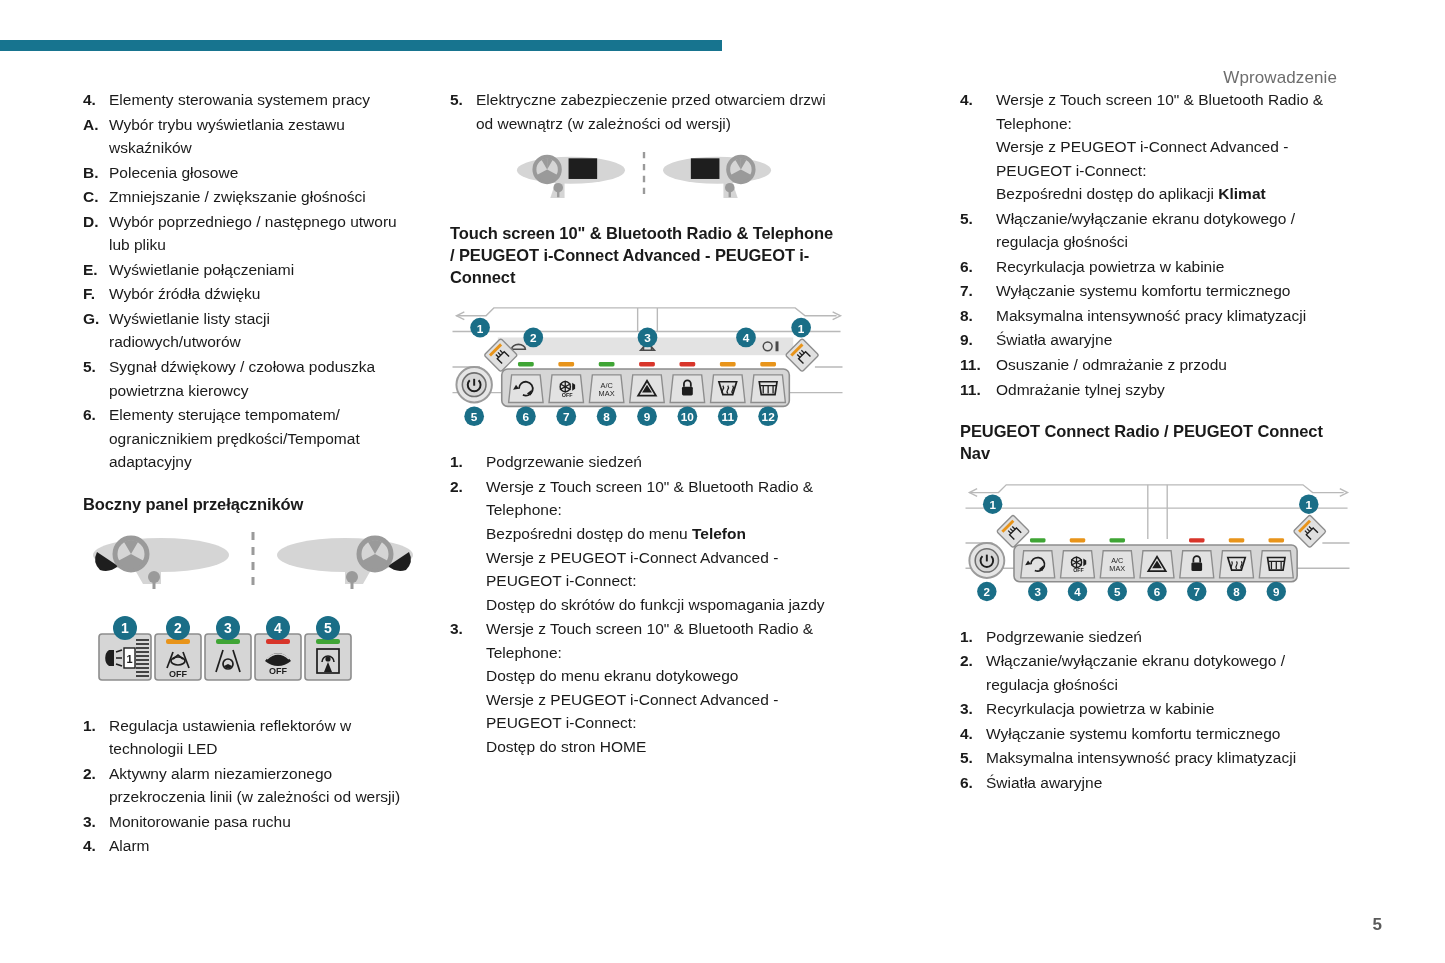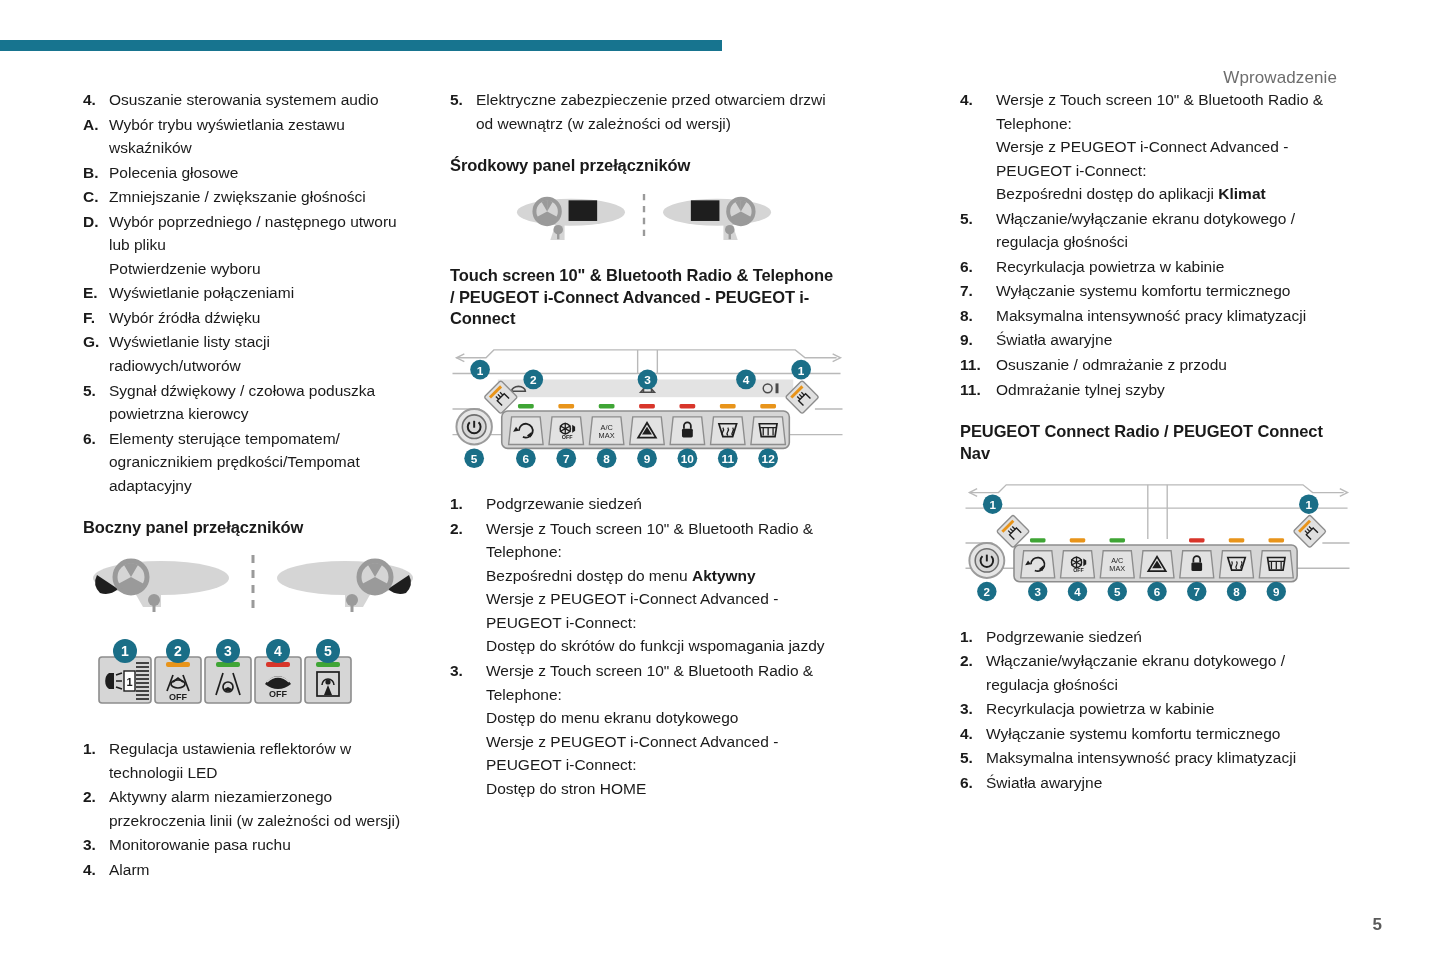--- a/index.html
+++ b/index.html
@@ -123,7 +123,7 @@
         <li>
           <span class="marker m-narrow">4.</span>
           <span class="item-body">
-            <span class="sub">Osuszanie sterowania systemem audio</span>
+            <span class="sub">Elementy sterowania systemem pracy</span>
           </span>
         </li>
         <li>

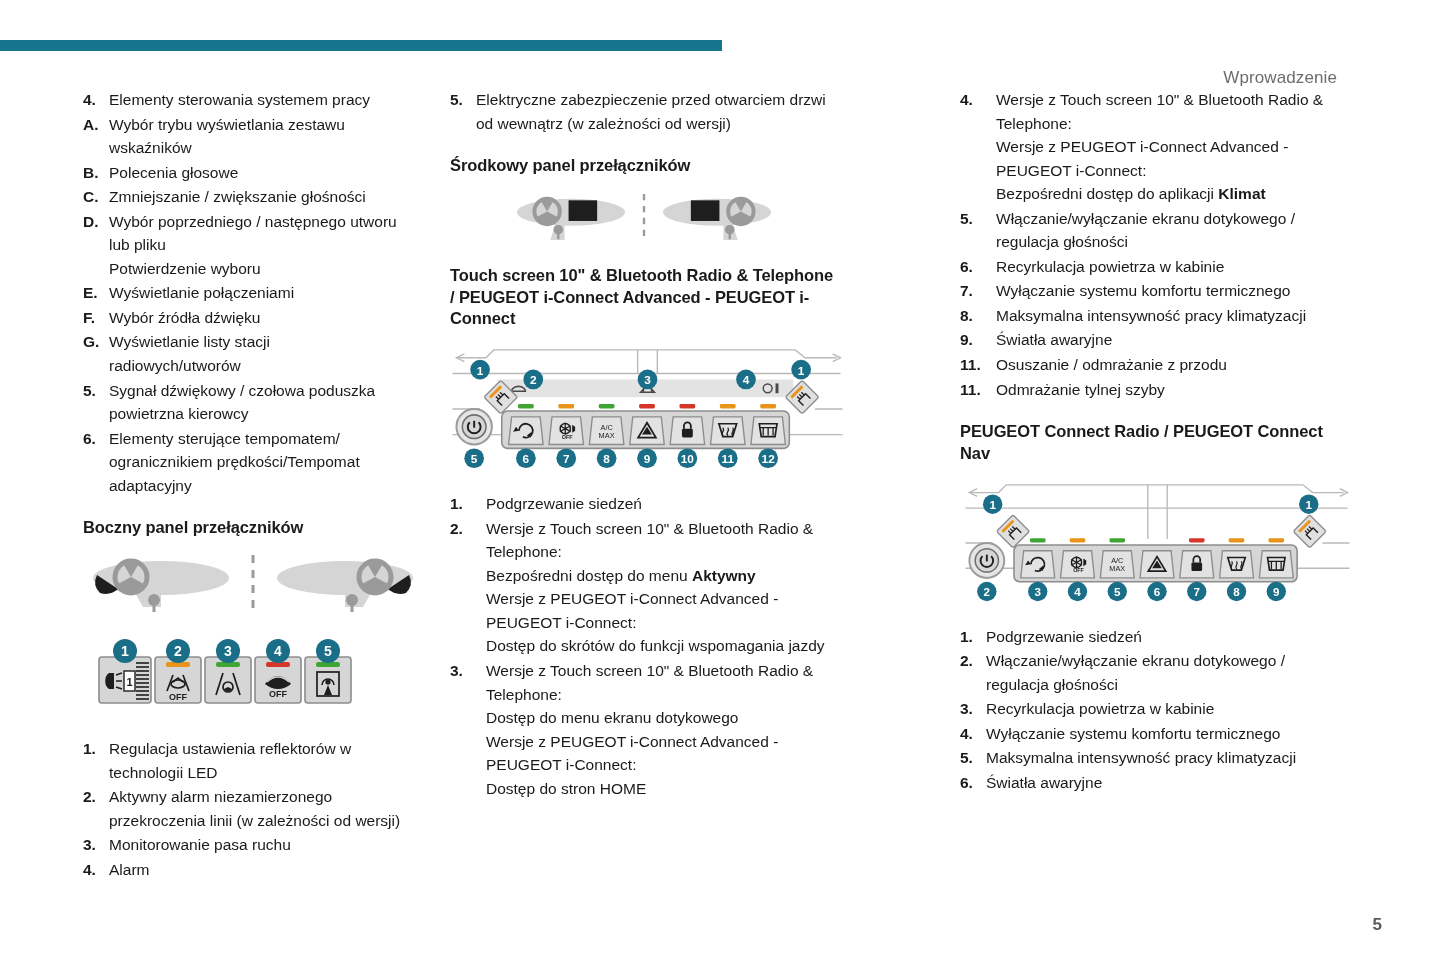--- a/index.html
+++ b/index.html
@@ -331,7 +331,6 @@
         </li>
       </ul>
 
-    <h2 class="section-title">Środkowy panel przełączników</h2>
 
     <div class="figure centered">
       <svg width="270" height="52" viewBox="0 0 340 62" class="fig-inline">

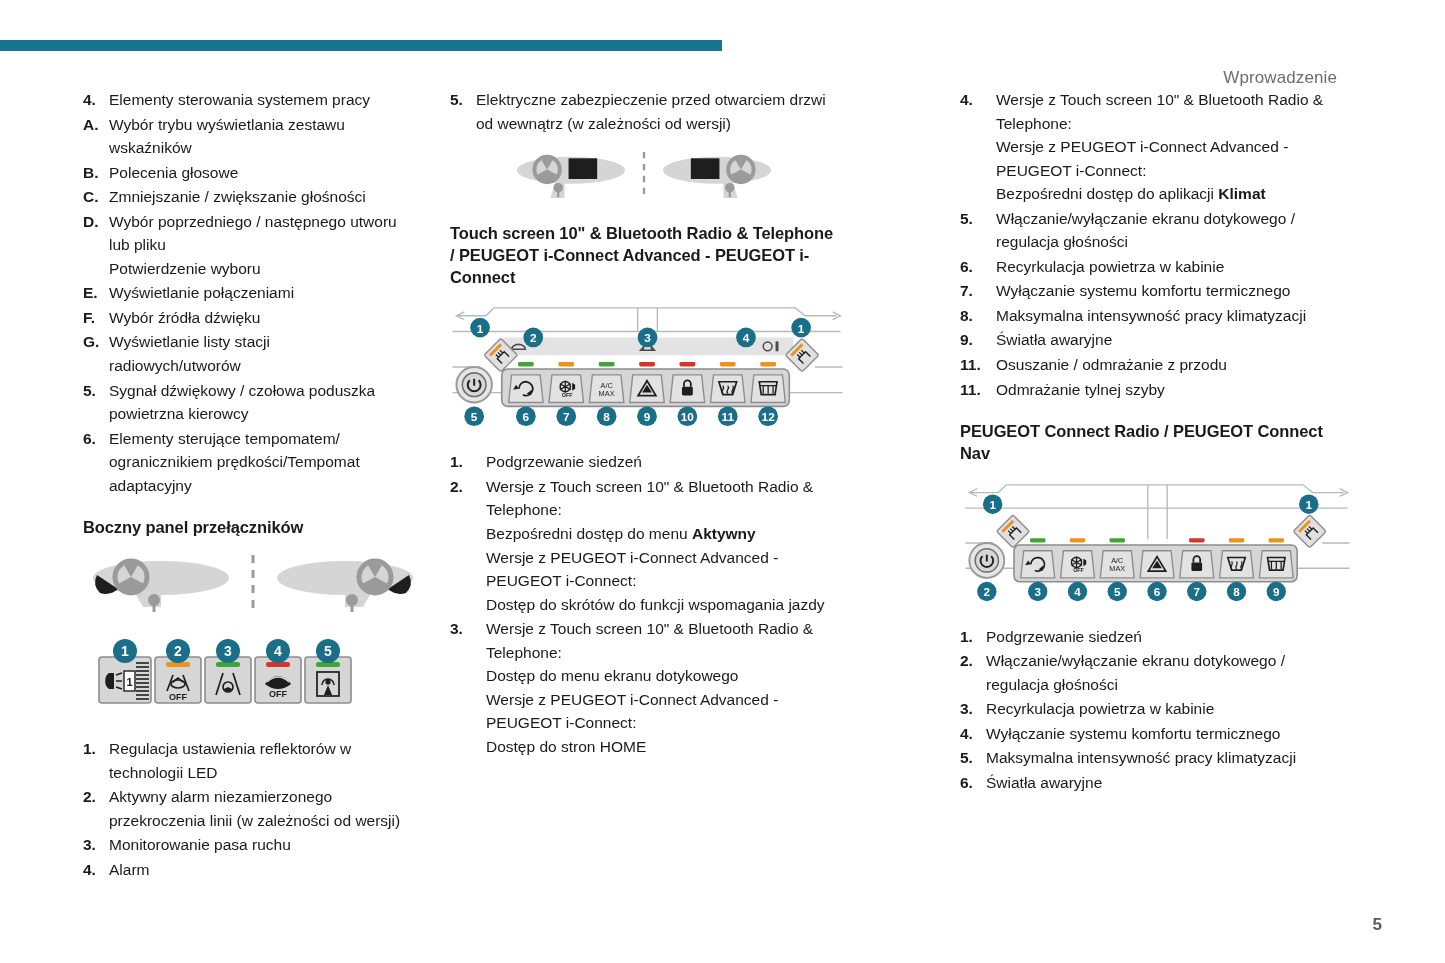--- a/index.html
+++ b/index.html
@@ -148,7 +148,6 @@
           <span class="marker m-narrow">D.</span>
           <span class="item-body">
             <span class="sub">Wybór poprzedniego / następnego utworu lub pliku</span>
-            <span class="sub">Potwierdzenie wyboru</span>
           </span>
         </li>
         <li>

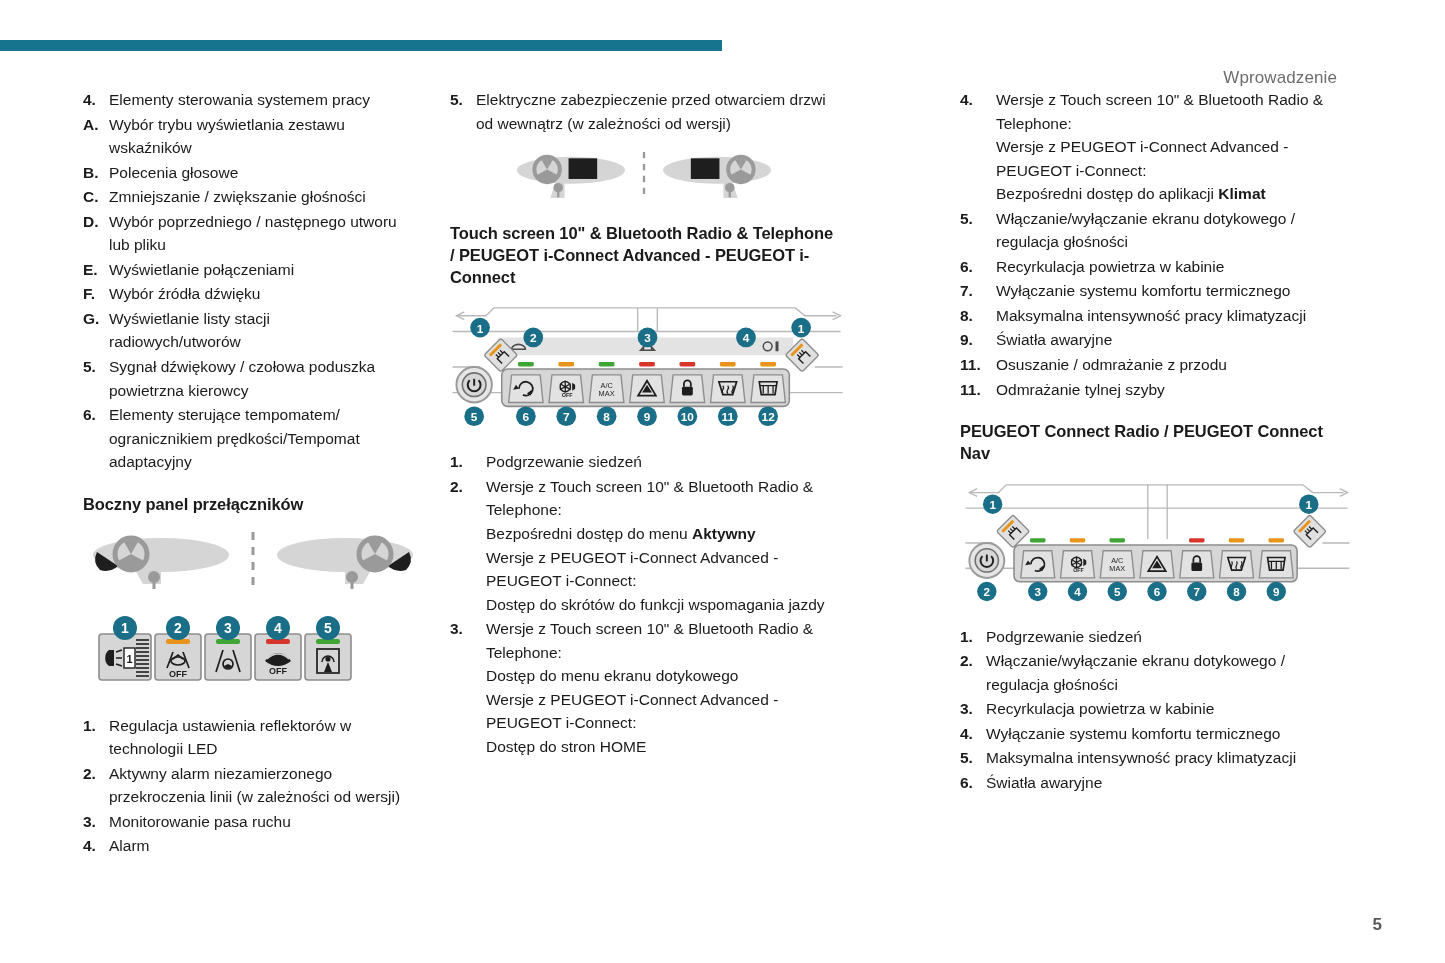--- a/index.html
+++ b/index.html
@@ -534,7 +534,7 @@
           <span class="marker m-wide">2.</span>
           <span class="item-body">
             <span class="sub">Wersje z Touch screen 10" &amp; Bluetooth Radio &amp; Telephone:</span>
-            <span class="sub">Bezpośredni dostęp do menu <b>Aktywny</b></span>
+            <span class="sub">Bezpośredni dostęp do menu <b>Telefon</b></span>
             <span class="sub">Wersje z PEUGEOT i-Connect Advanced - PEUGEOT i-Connect:</span>
             <span class="sub">Dostęp do skrótów do funkcji wspomagania jazdy</span>
           </span>

